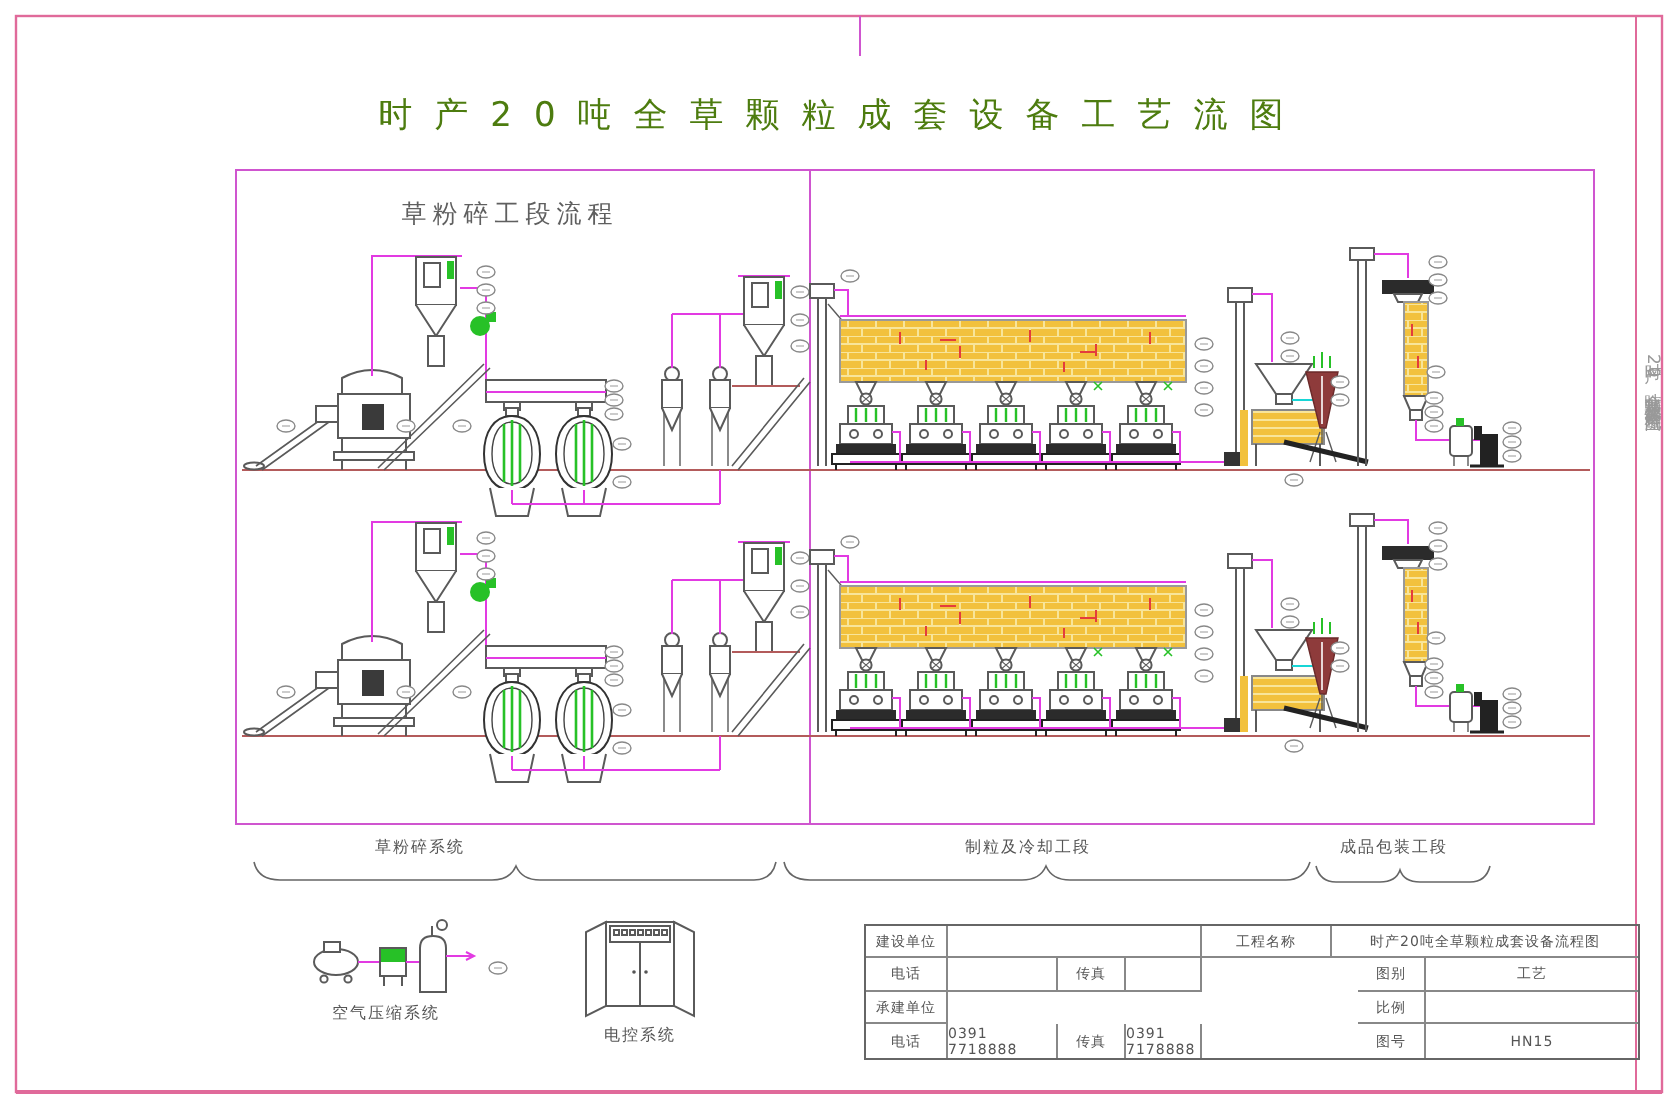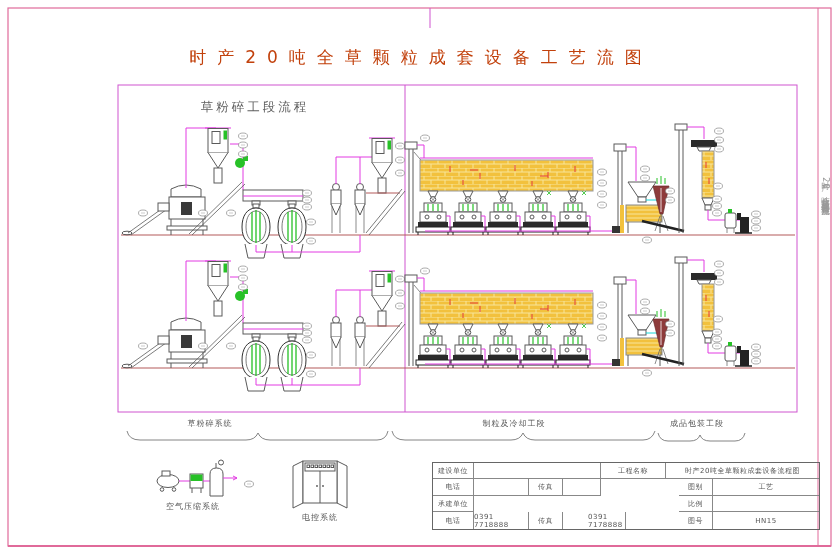--- a/index.html
+++ b/index.html
@@ -7,7 +7,7 @@
   #page svg{position:absolute;left:0;top:0;}
   .ovl{position:absolute;color:#666;white-space:nowrap;}
   .ctr{transform:translateX(-50%);}
-  #title{top:46px;left:421px;font-size:17px;letter-spacing:11px;color:#c2410c;}
+  #title{top:46px;left:421px;font-size:17px;letter-spacing:11px;color:#4d7c0f;}
   #hdrL{top:99px;left:255px;font-size:12.5px;letter-spacing:3px;color:#5f5f5f;}
   #hdrR{top:96px;left:573px;font-size:12.5px;letter-spacing:3px;color:#5f5f5f;}
   .stage{top:418px;font-size:8px;color:#555;letter-spacing:1px;}

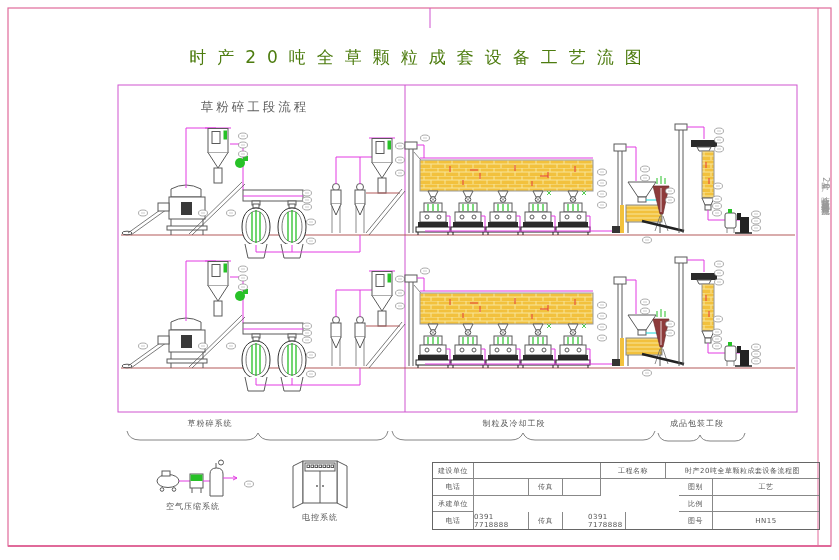--- a/index.html
+++ b/index.html
@@ -312,7 +312,7 @@
   <div class="cell nb" style="left:0;top:49px;width:41px;height:17px;">电话</div>
   <div class="cell nb" style="left:41px;top:49px;width:55px;height:17px;">0391 7718888</div>
   <div class="cell nb" style="left:96px;top:49px;width:34px;height:17px;">传真</div>
-  <div class="cell nb" style="left:130px;top:49px;width:38px;height:17px;margin-left:25px;">0391 7178888</div>
+  <div class="cell nb" style="left:130px;top:49px;width:38px;height:17px;">0391 7178888</div>
   <div class="cell nb" style="left:246px;top:49px;width:34px;height:17px;">图号</div>
   <div class="cell nb nr" style="left:280px;top:49px;width:106px;height:17px;">HN15</div>
 </div>

